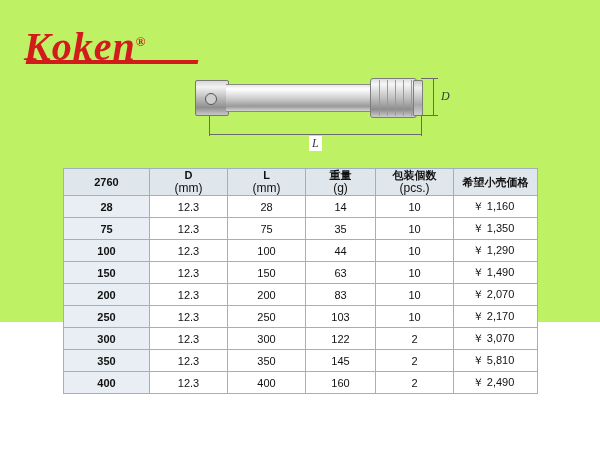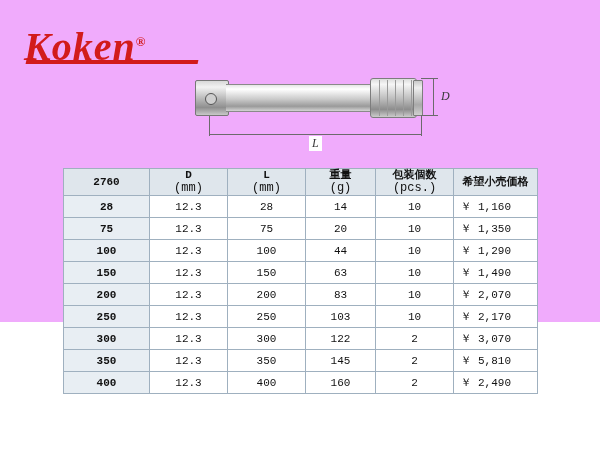--- a/index.html
+++ b/index.html
@@ -17,7 +17,7 @@
     position: relative;
     width: 600px;
     height: 322px;
-    background: #f0abfc;
+    background: #bef264;
   }
 
   

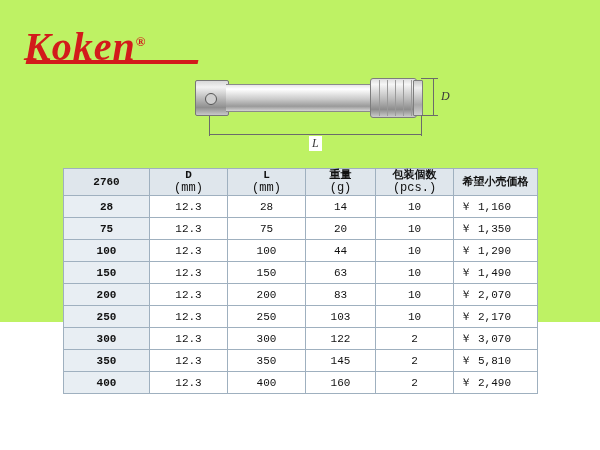--- a/index.html
+++ b/index.html
@@ -146,7 +146,6 @@
     border-collapse: collapse;
     width: 474px;
     table-layout: fixed;
-    font-family: Liberation Mono, monospace;
   }
   table.spec th, table.spec td {
     border: 1px solid #9fb0bf;

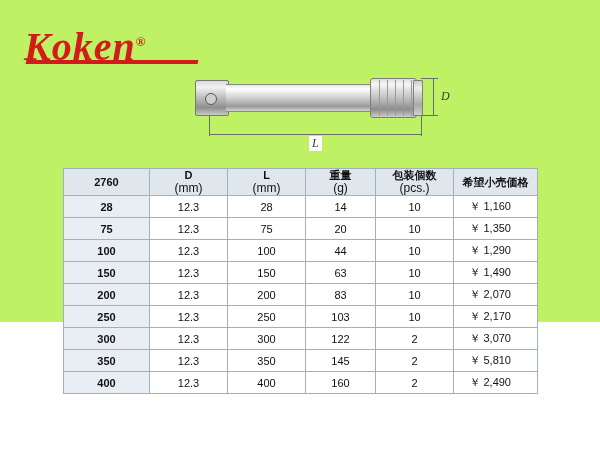--- a/index.html
+++ b/index.html
@@ -175,8 +175,8 @@
     background: #ffffff;
   }
   tbody td.price {
-    text-align: right;
-    padding-right: 26px;
+    text-align: center;
+    padding-right: 4px;
   }
   col.c0 { width: 86px; }
   col.c1 { width: 78px; }

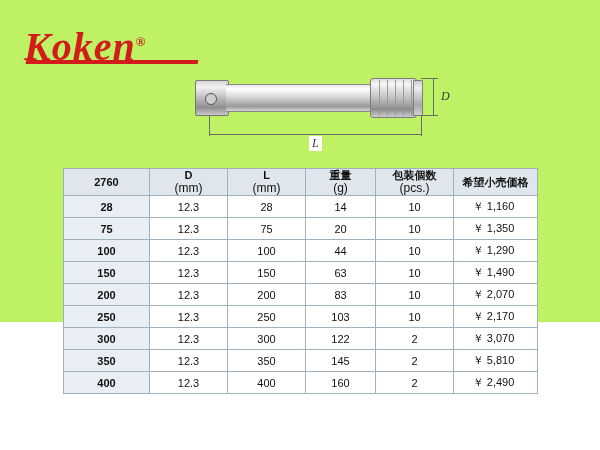--- a/index.html
+++ b/index.html
@@ -273,7 +273,7 @@
             <td class="model">75</td>
             <td>12.3</td>
             <td>75</td>
-            <td>20</td>
+            <td>35</td>
             <td>10</td>
             <td class="price">￥ 1,350</td>
           </tr>

